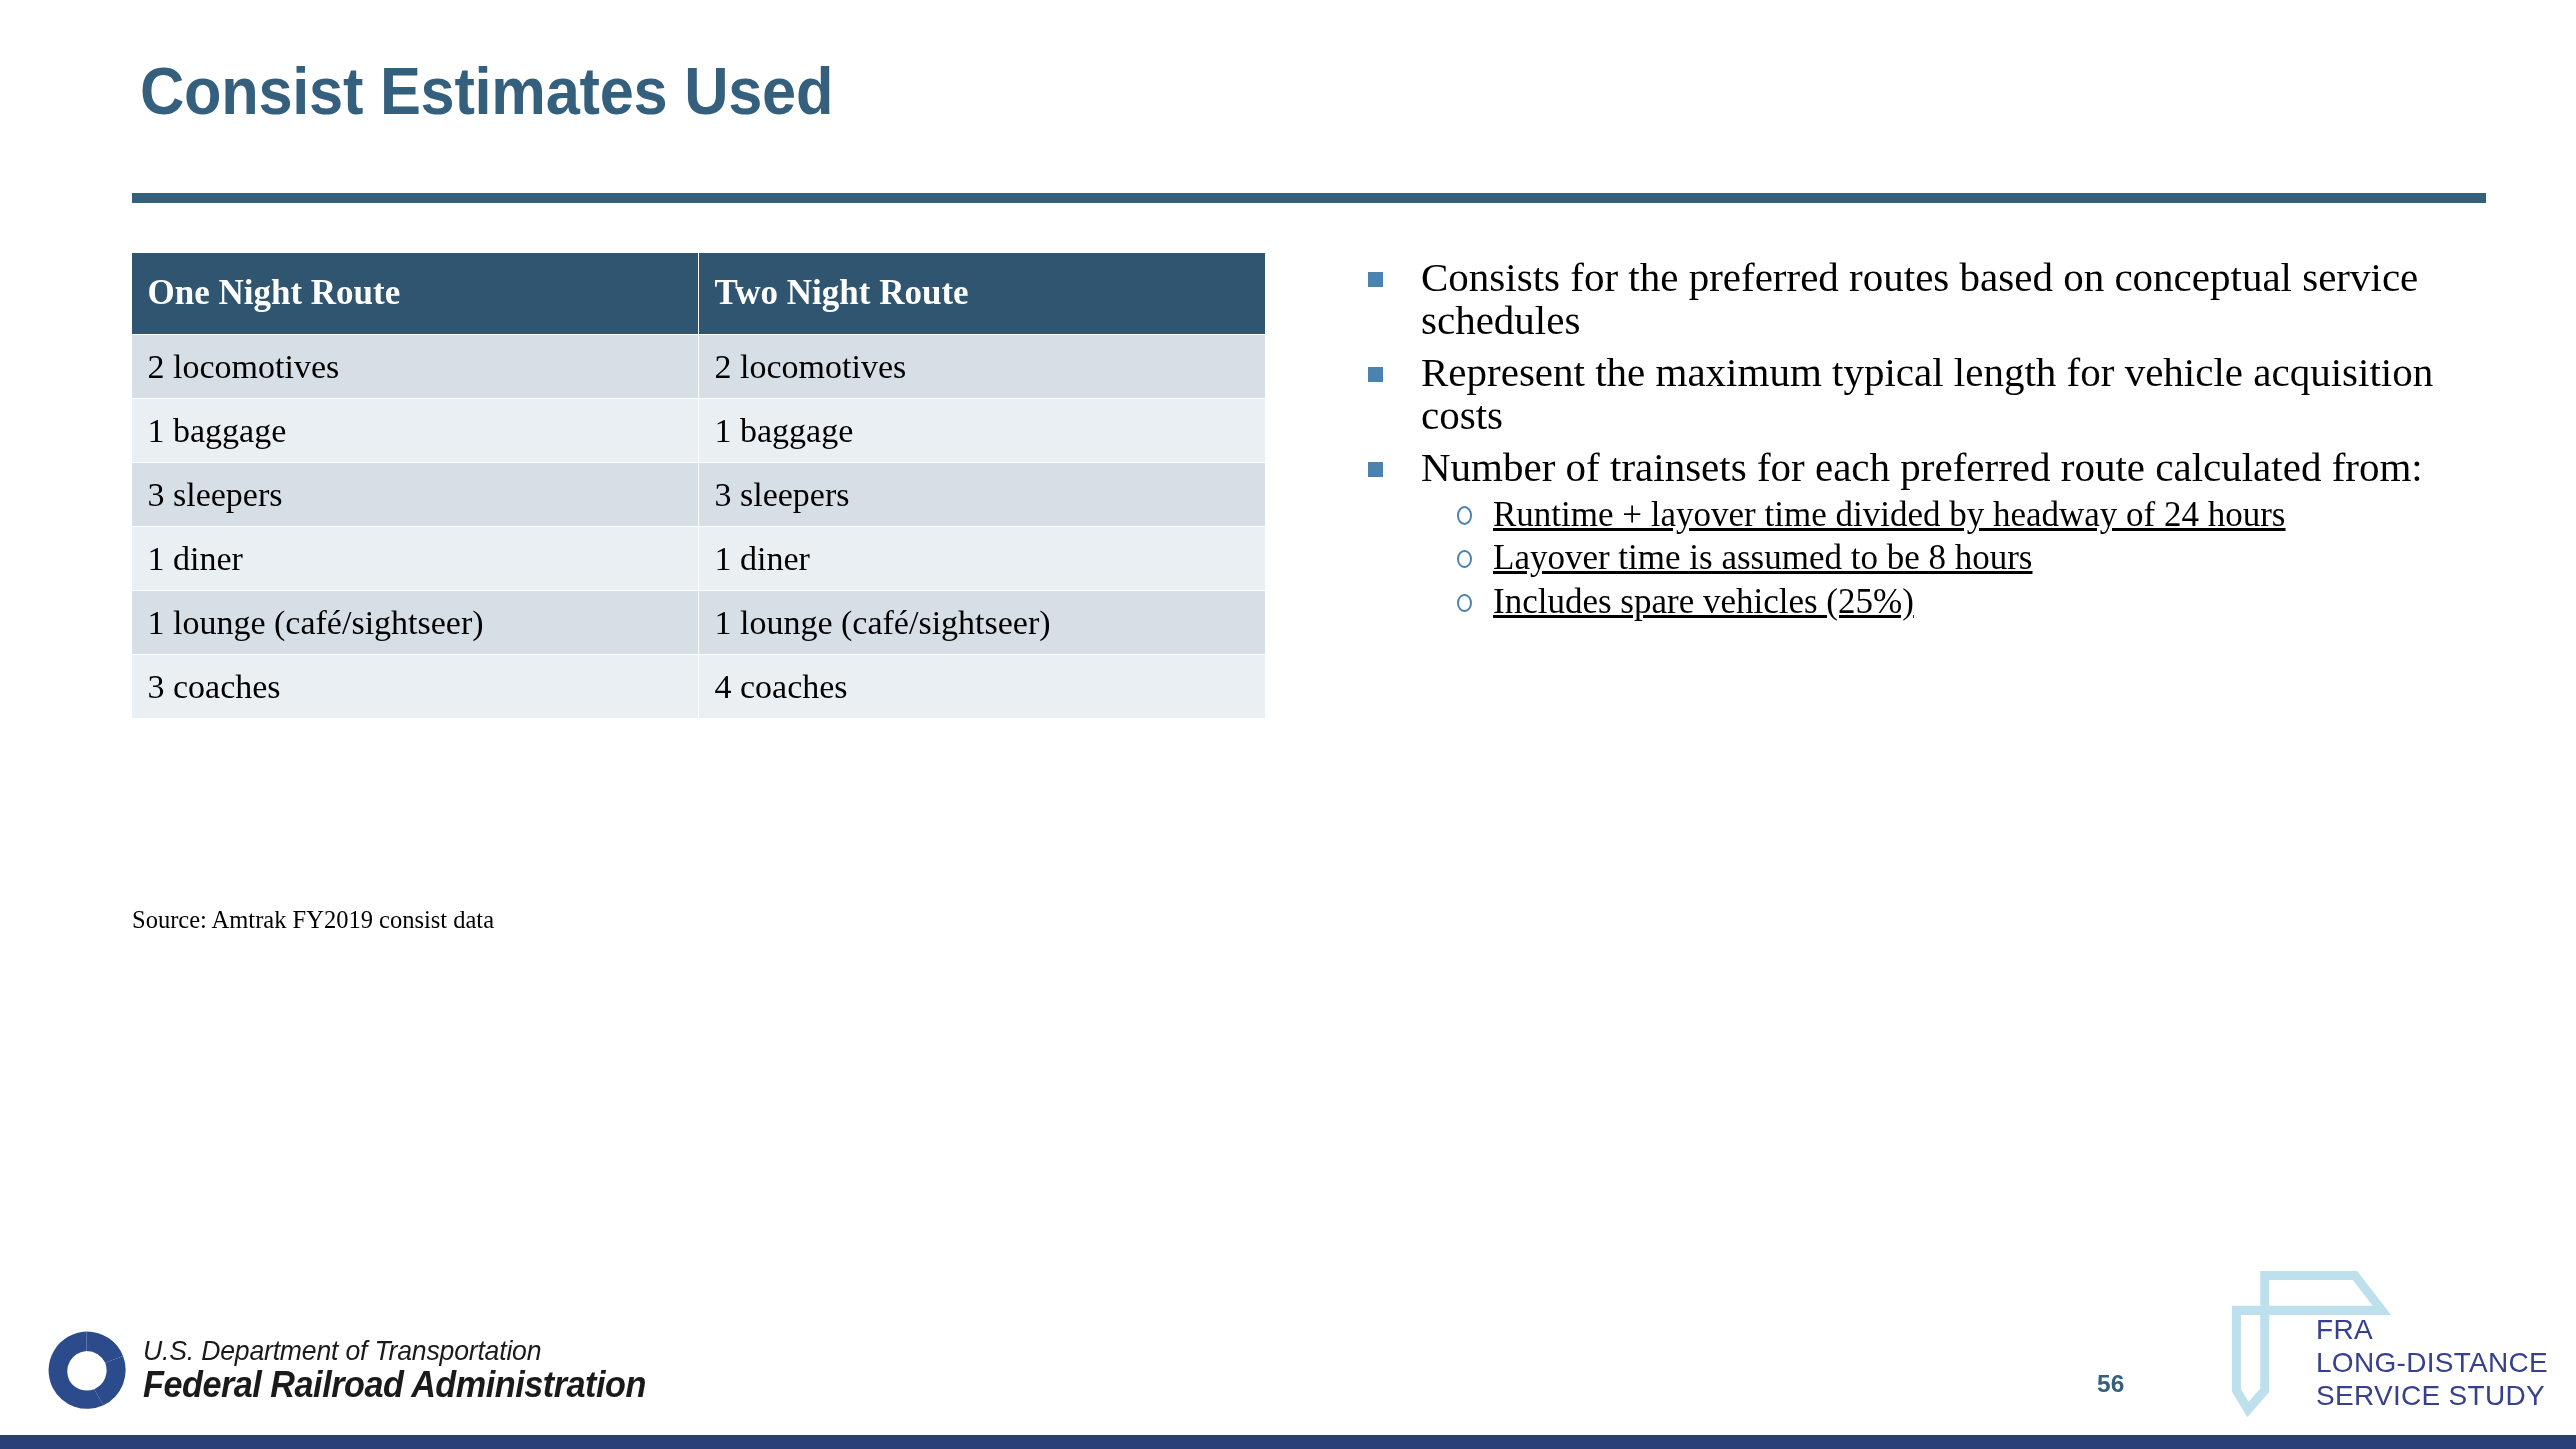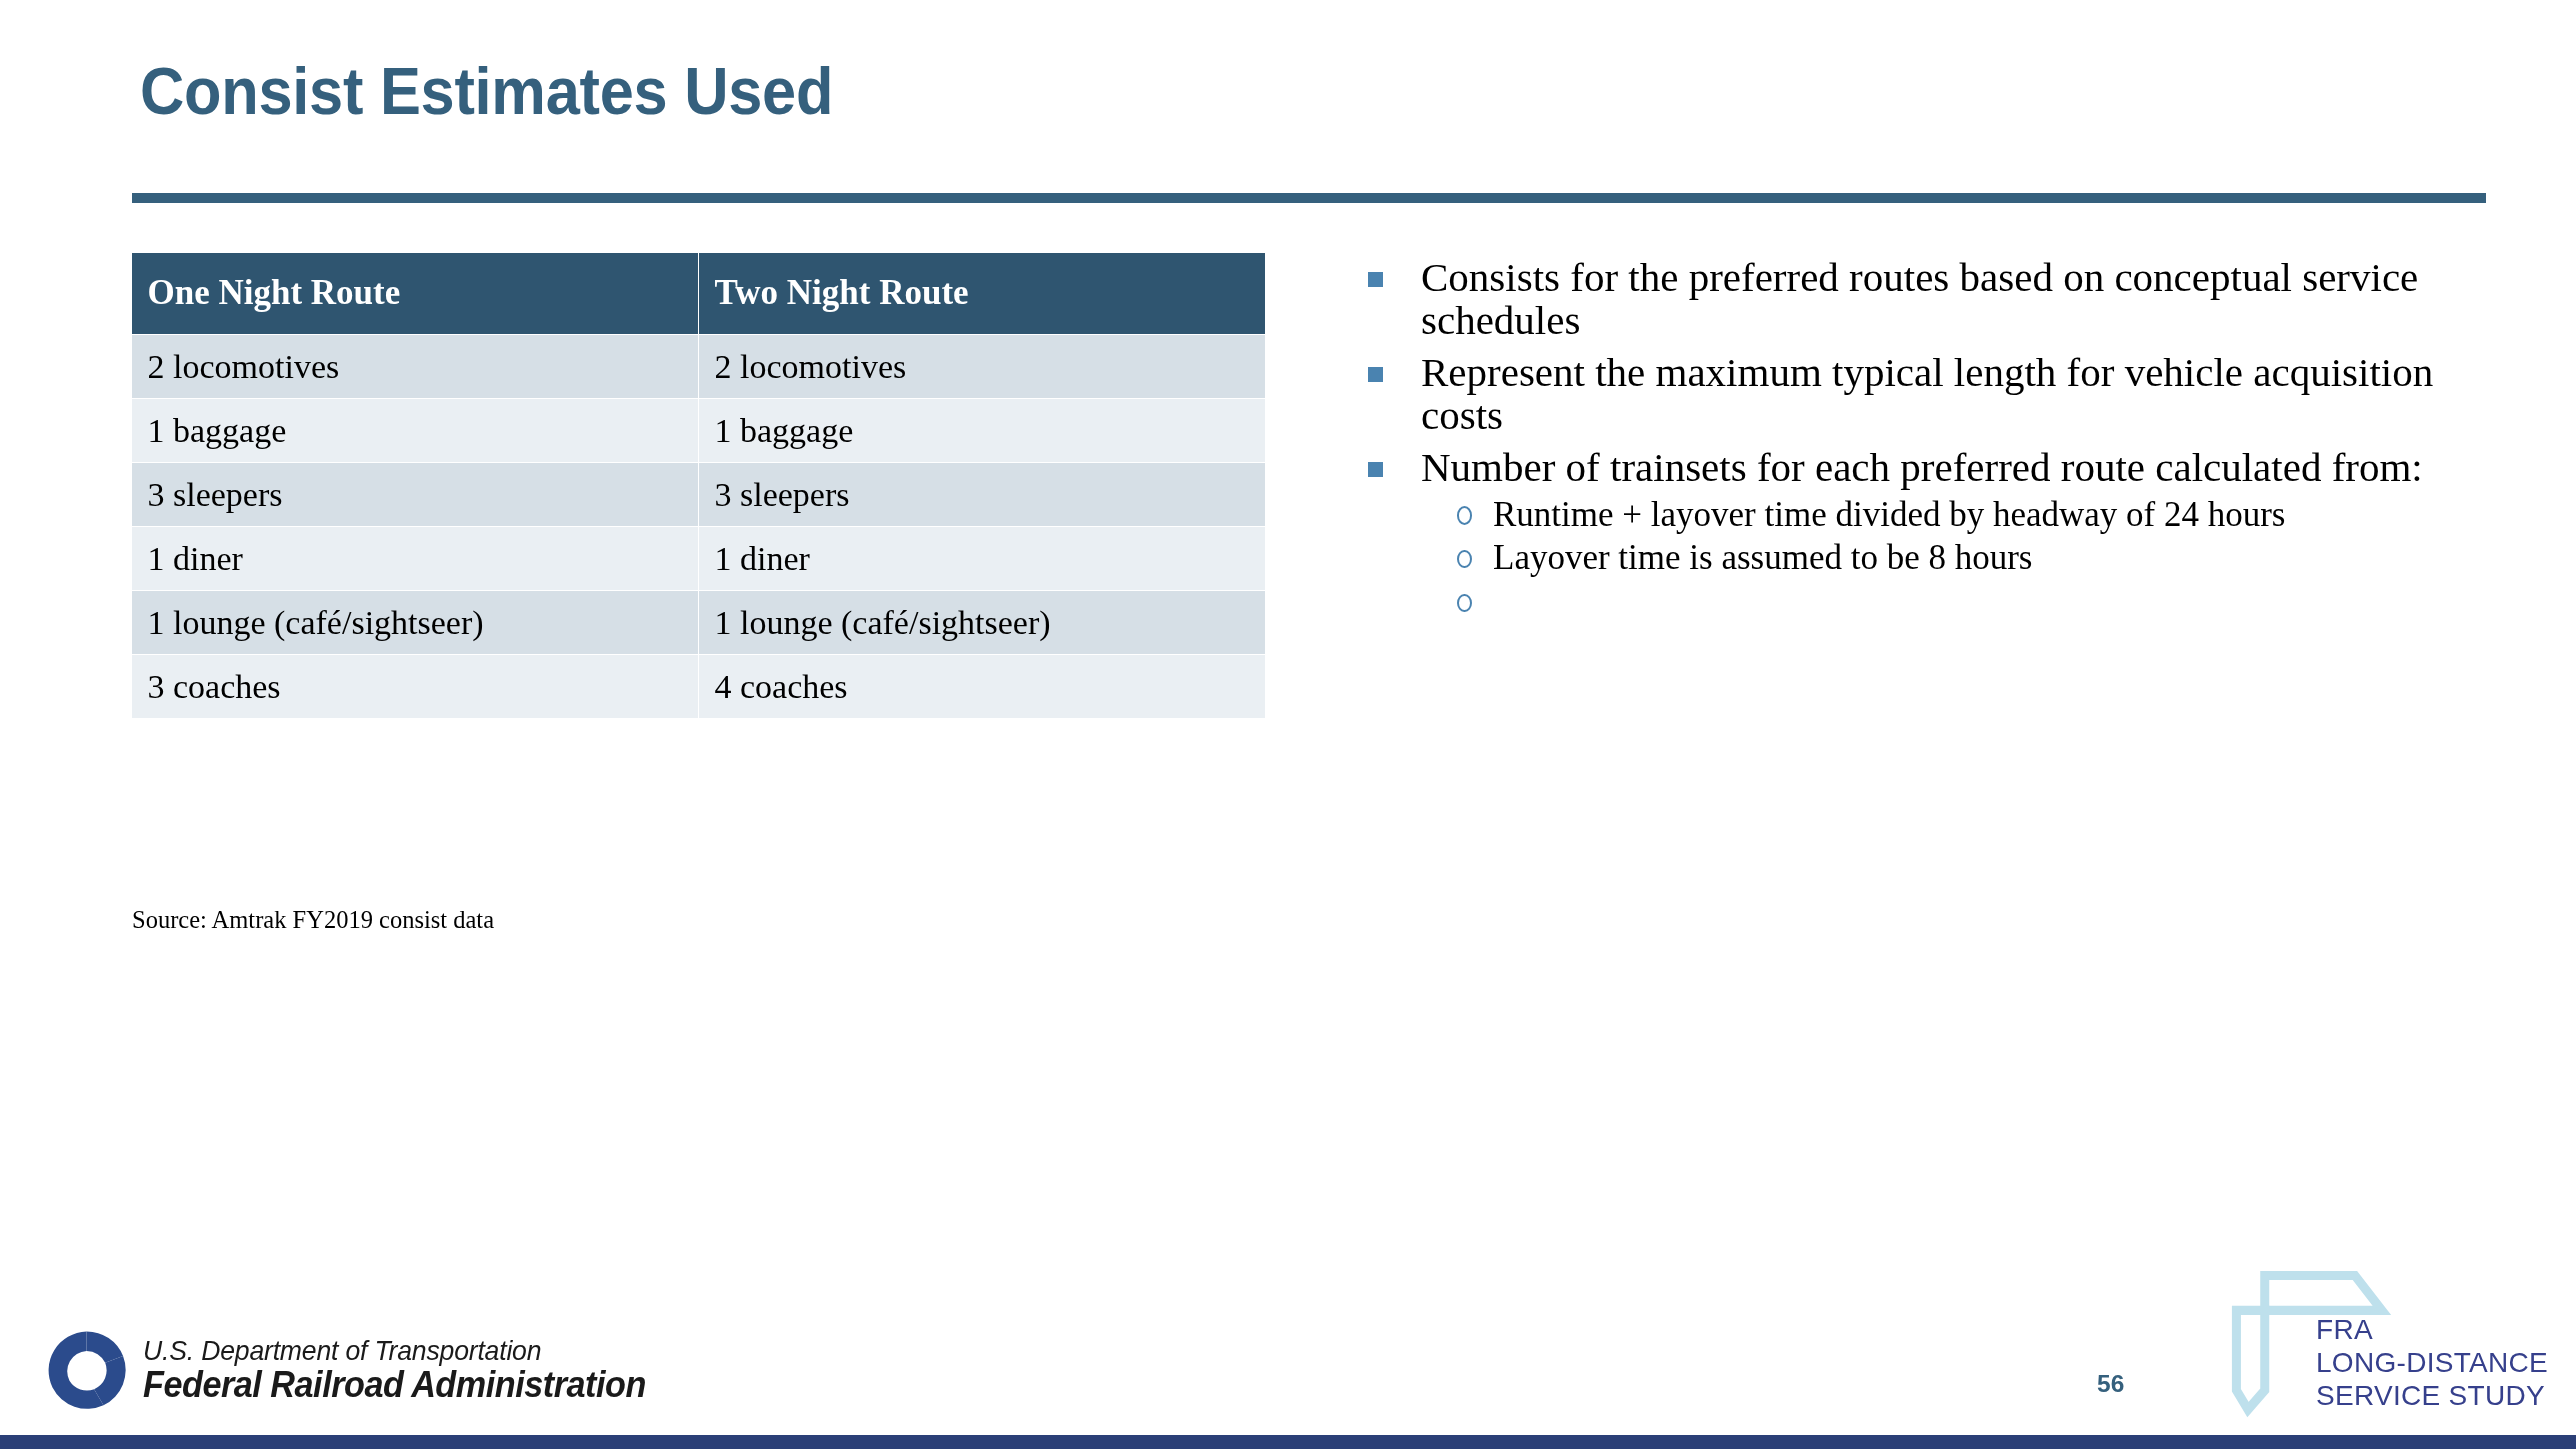--- a/index.html
+++ b/index.html
@@ -108,6 +108,7 @@
   .sub-list {
     margin-top: 6.4px;
     margin-bottom: 16px;
+    text-decoration: underline;
   }
   .sub-item {
     position: relative;

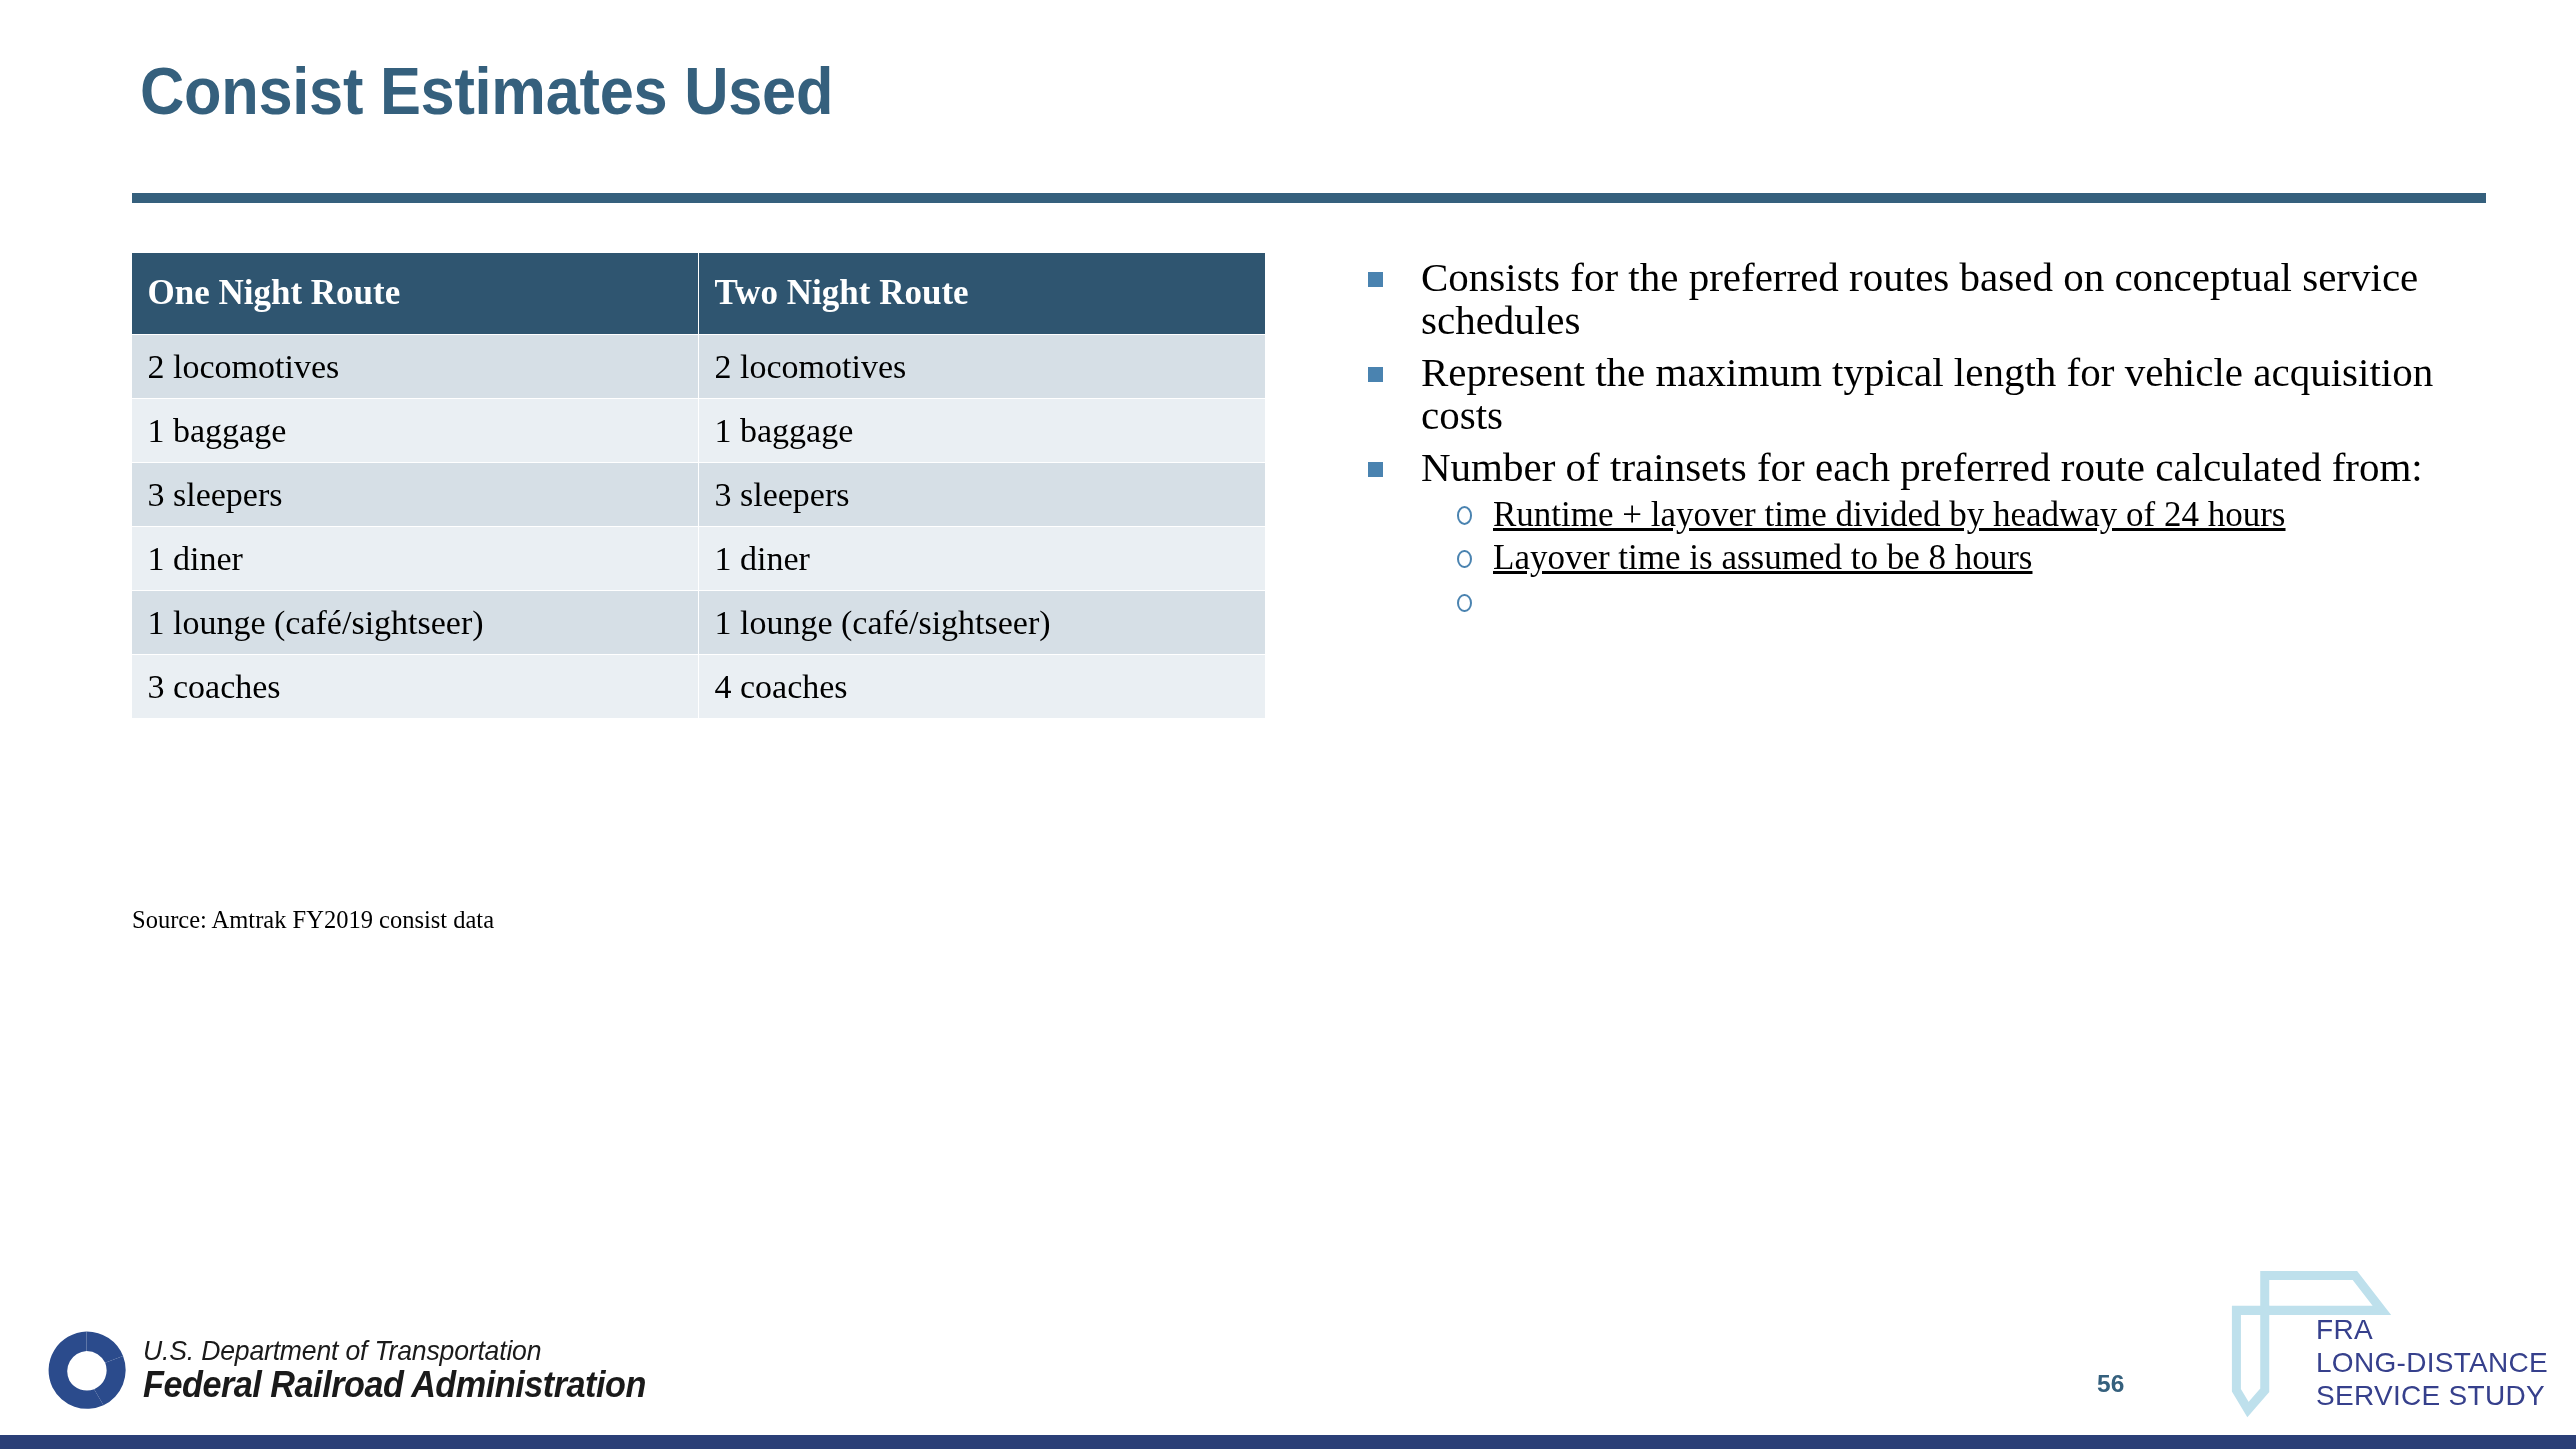--- a/index.html
+++ b/index.html
@@ -277,6 +277,7 @@
       </div>
       <div class="sub-item">
         <span class="sub-marker"></span>
+        <span>Includes spare vehicles (25%)</span>
       </div>
     </div>
   </div>

